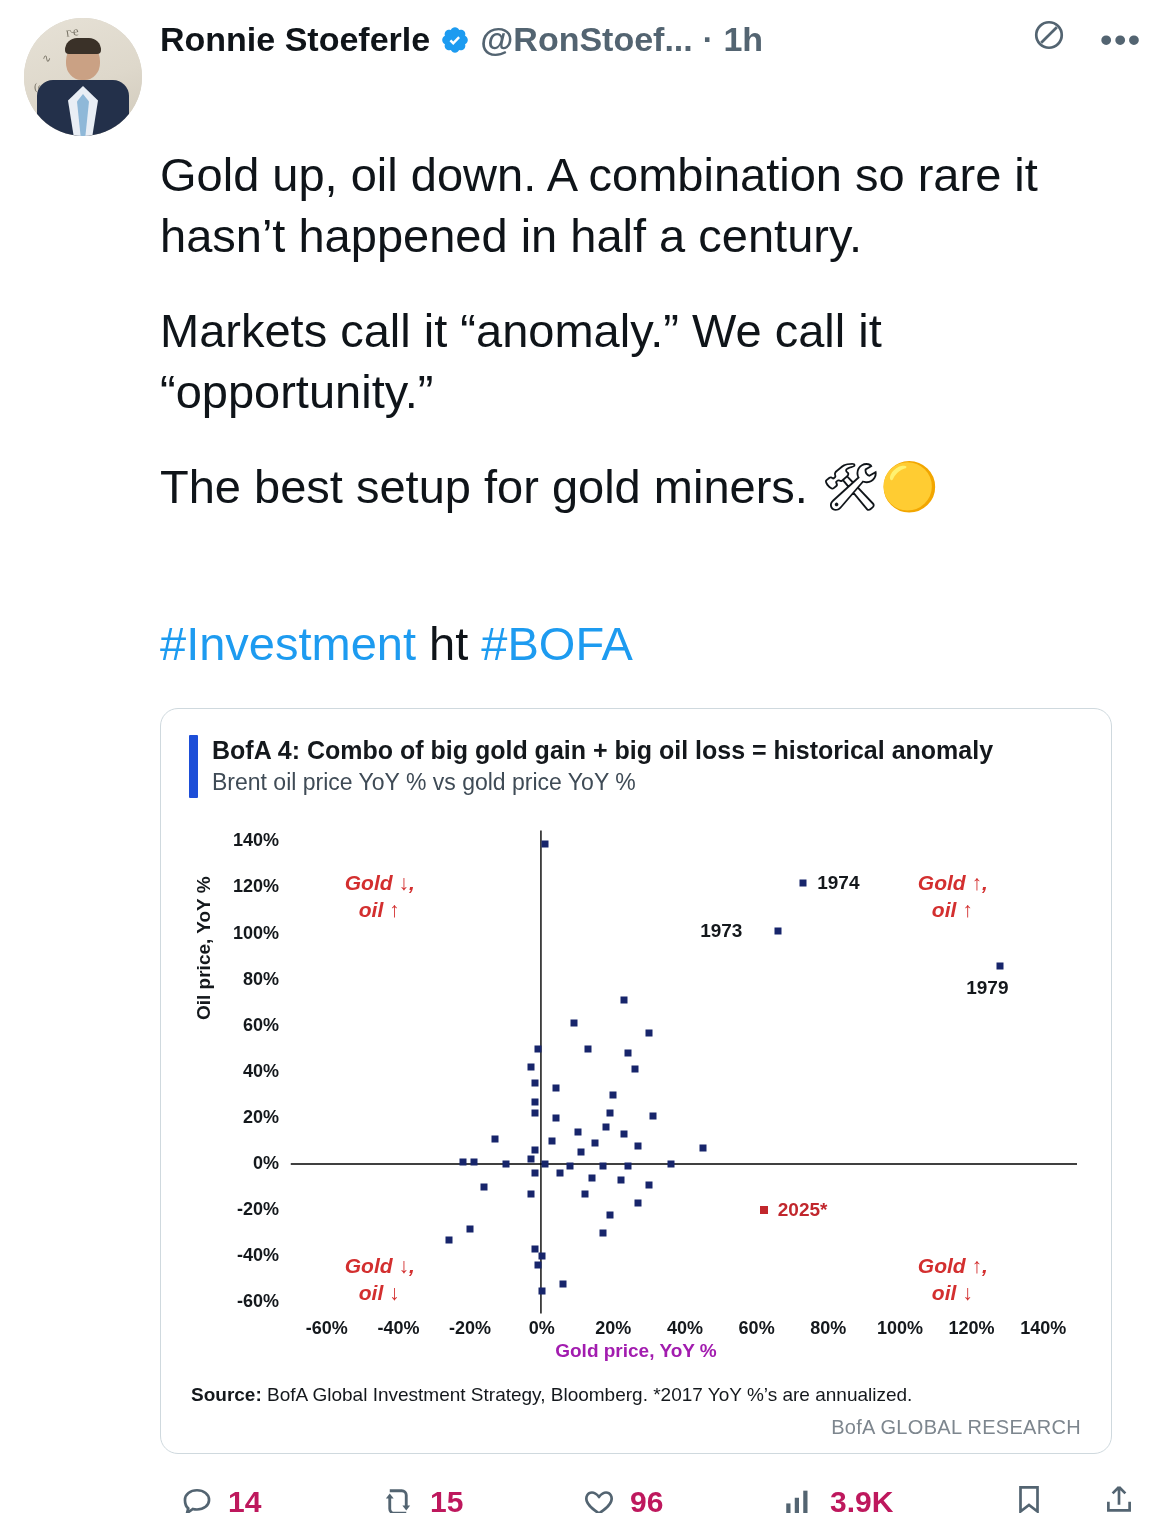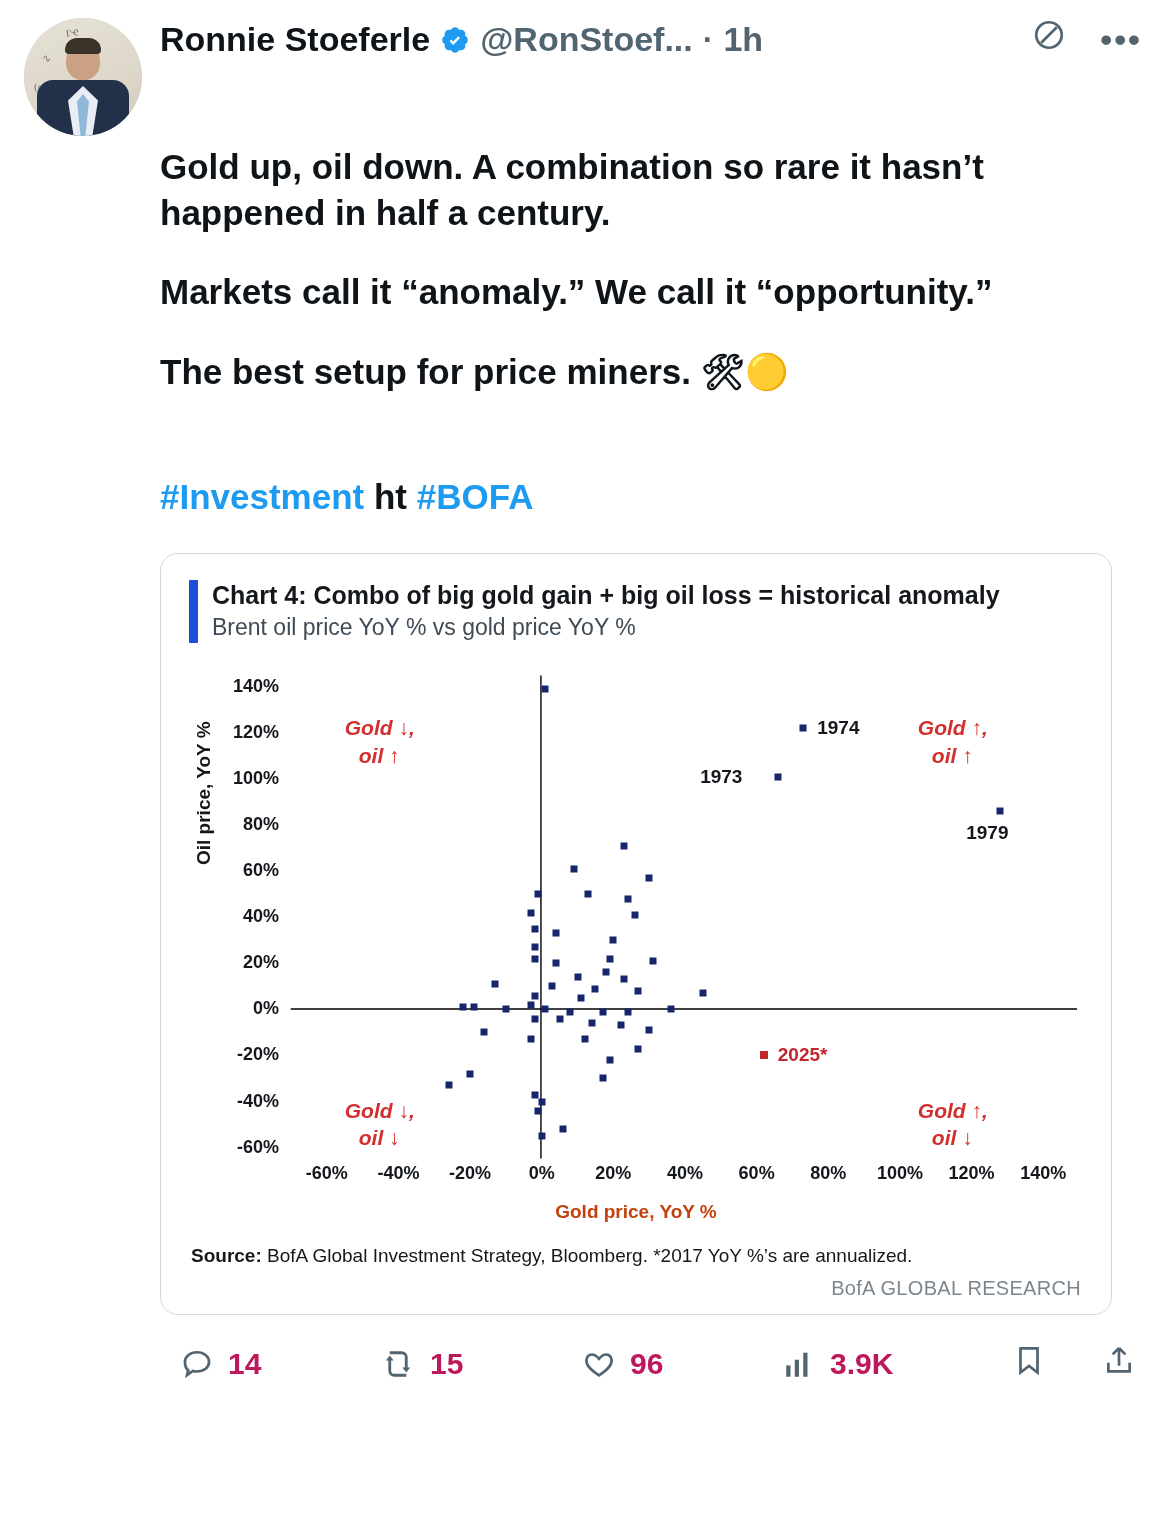--- a/index.html
+++ b/index.html
@@ -129,8 +129,8 @@
     margin-top: -2px;
     padding-left: 136px;
     padding-right: 40px;
-    font-size: 35px;
-    font-weight: bold;
+    font-size: 47px;
+    font-weight: normal;
     color: #0f1419;
     line-height: 1.3;
   }

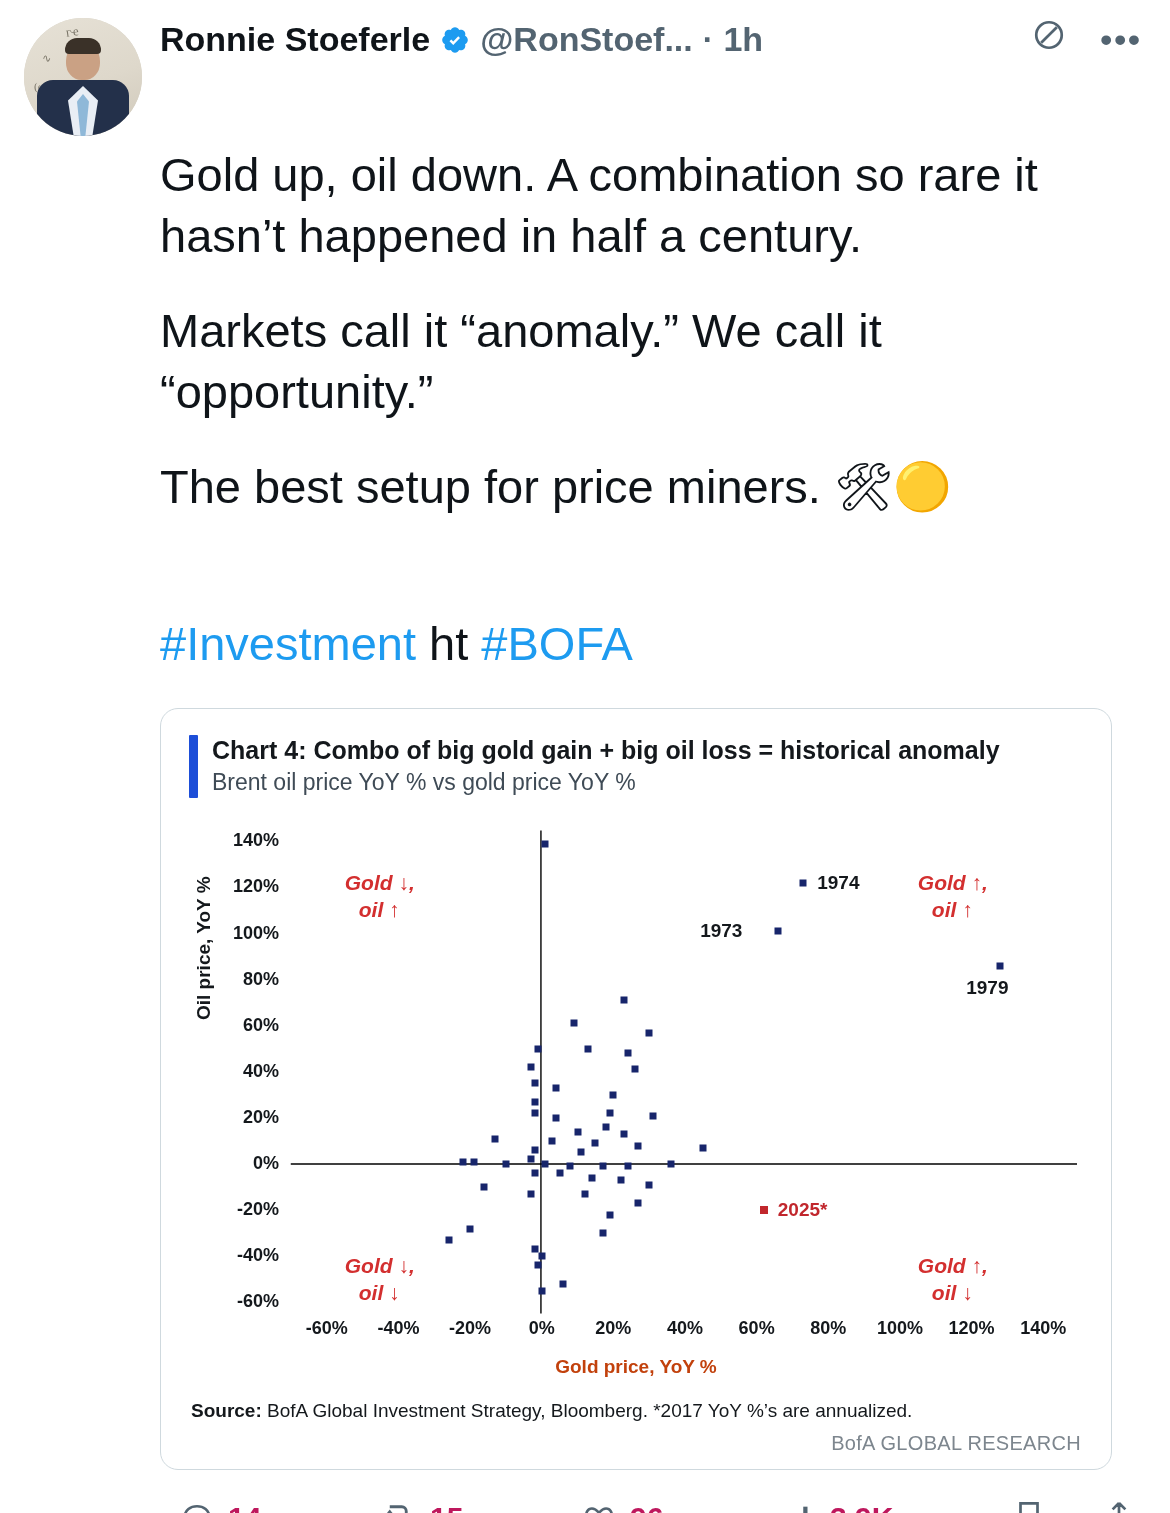--- a/index.html
+++ b/index.html
@@ -313,7 +313,7 @@
     <div class="tweet-body">
       <p>Gold up, oil down. A combination so rare it hasn’t happened in half a century.</p>
       <p>Markets call it “anomaly.” We call it “opportunity.”</p>
-      <p>The best setup for price miners. 🛠🟡</p>
+      <p>The best setup for gold miners. 🛠🟡</p>
       <p>
         <br>
         <span class="link">#Investment</span><span> ht </span><span class="link">#BOFA</span>

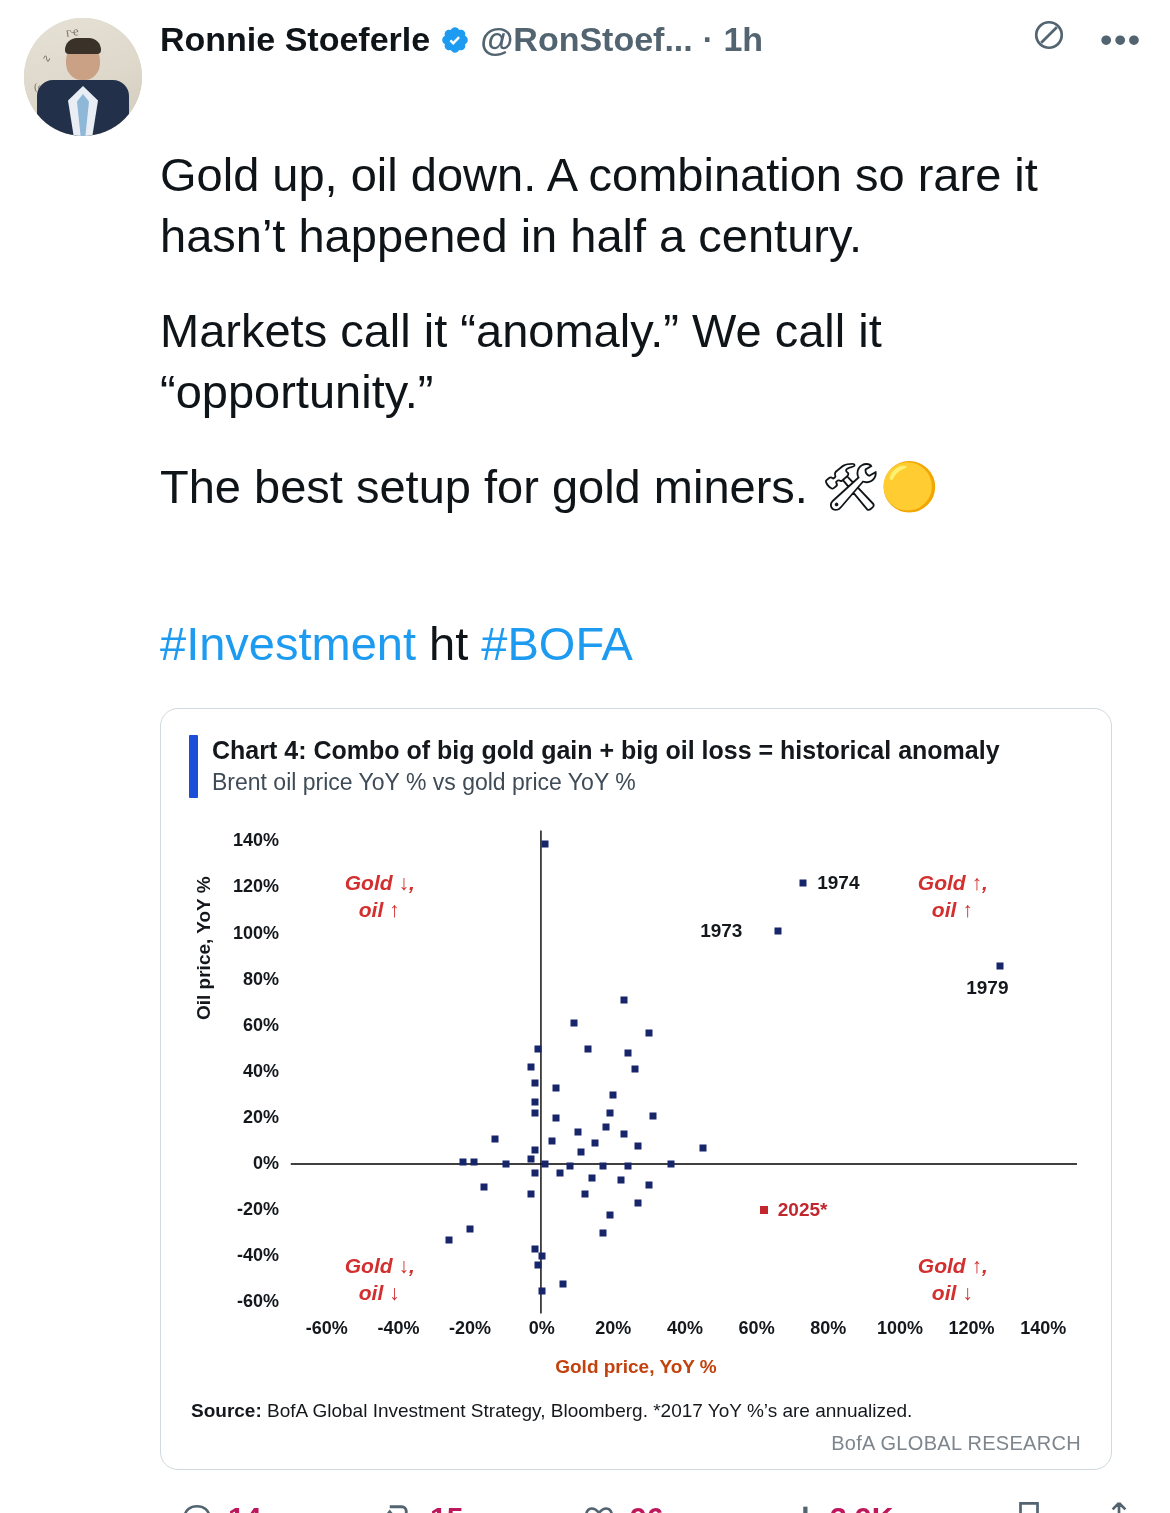--- a/index.html
+++ b/index.html
@@ -326,7 +326,7 @@
     <div class="card-title-wrap">
       <div class="title-bar"></div>
       <div>
-        <div class="card-title">Chart 4: Combo of big gold gain + big oil loss = historical anomaly</div>
+        <div class="card-title">BofA 4: Combo of big gold gain + big oil loss = historical anomaly</div>
         <div class="card-sub">Brent oil price YoY % vs gold price YoY %</div>
       </div>
     </div>

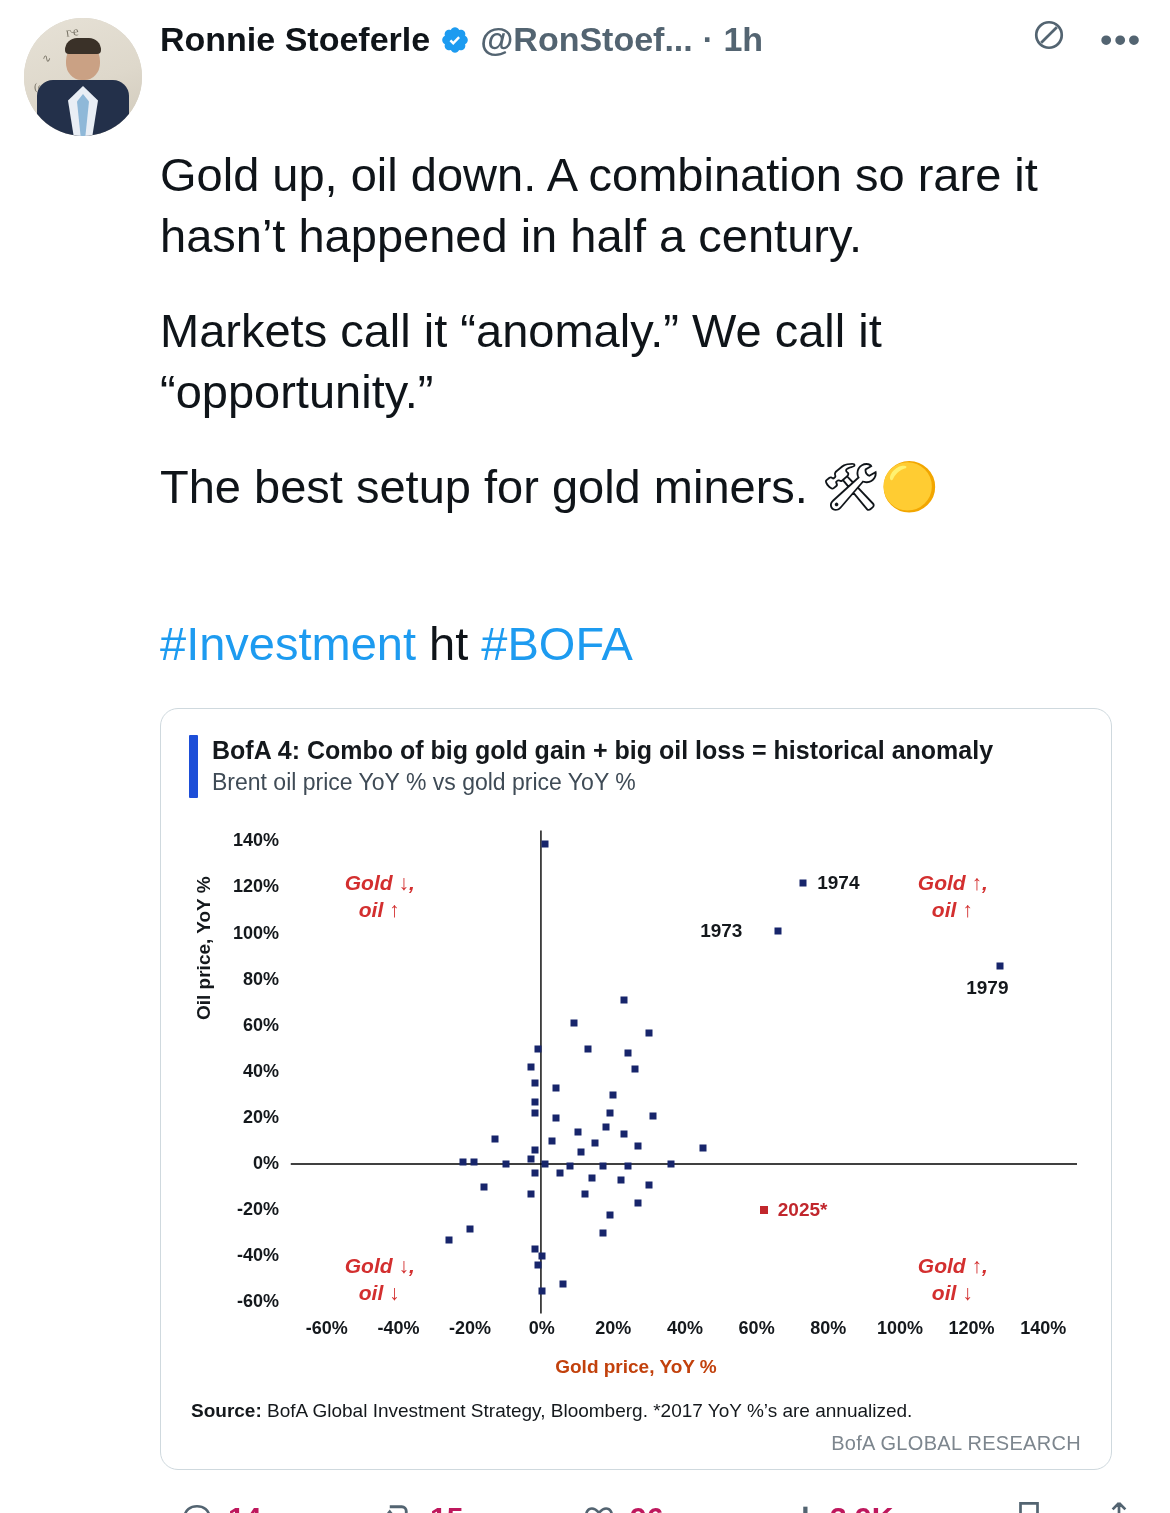--- a/index.html
+++ b/index.html
@@ -193,8 +193,8 @@
     text-align: center;
     font-size: 19px;
     font-weight: bold;
-    color: #c2410c;
-    margin-top: 16px;
+    color: #a21caf;
+    margin-top: 0;
   }
   .ytick, .xtick {
     position: absolute;

